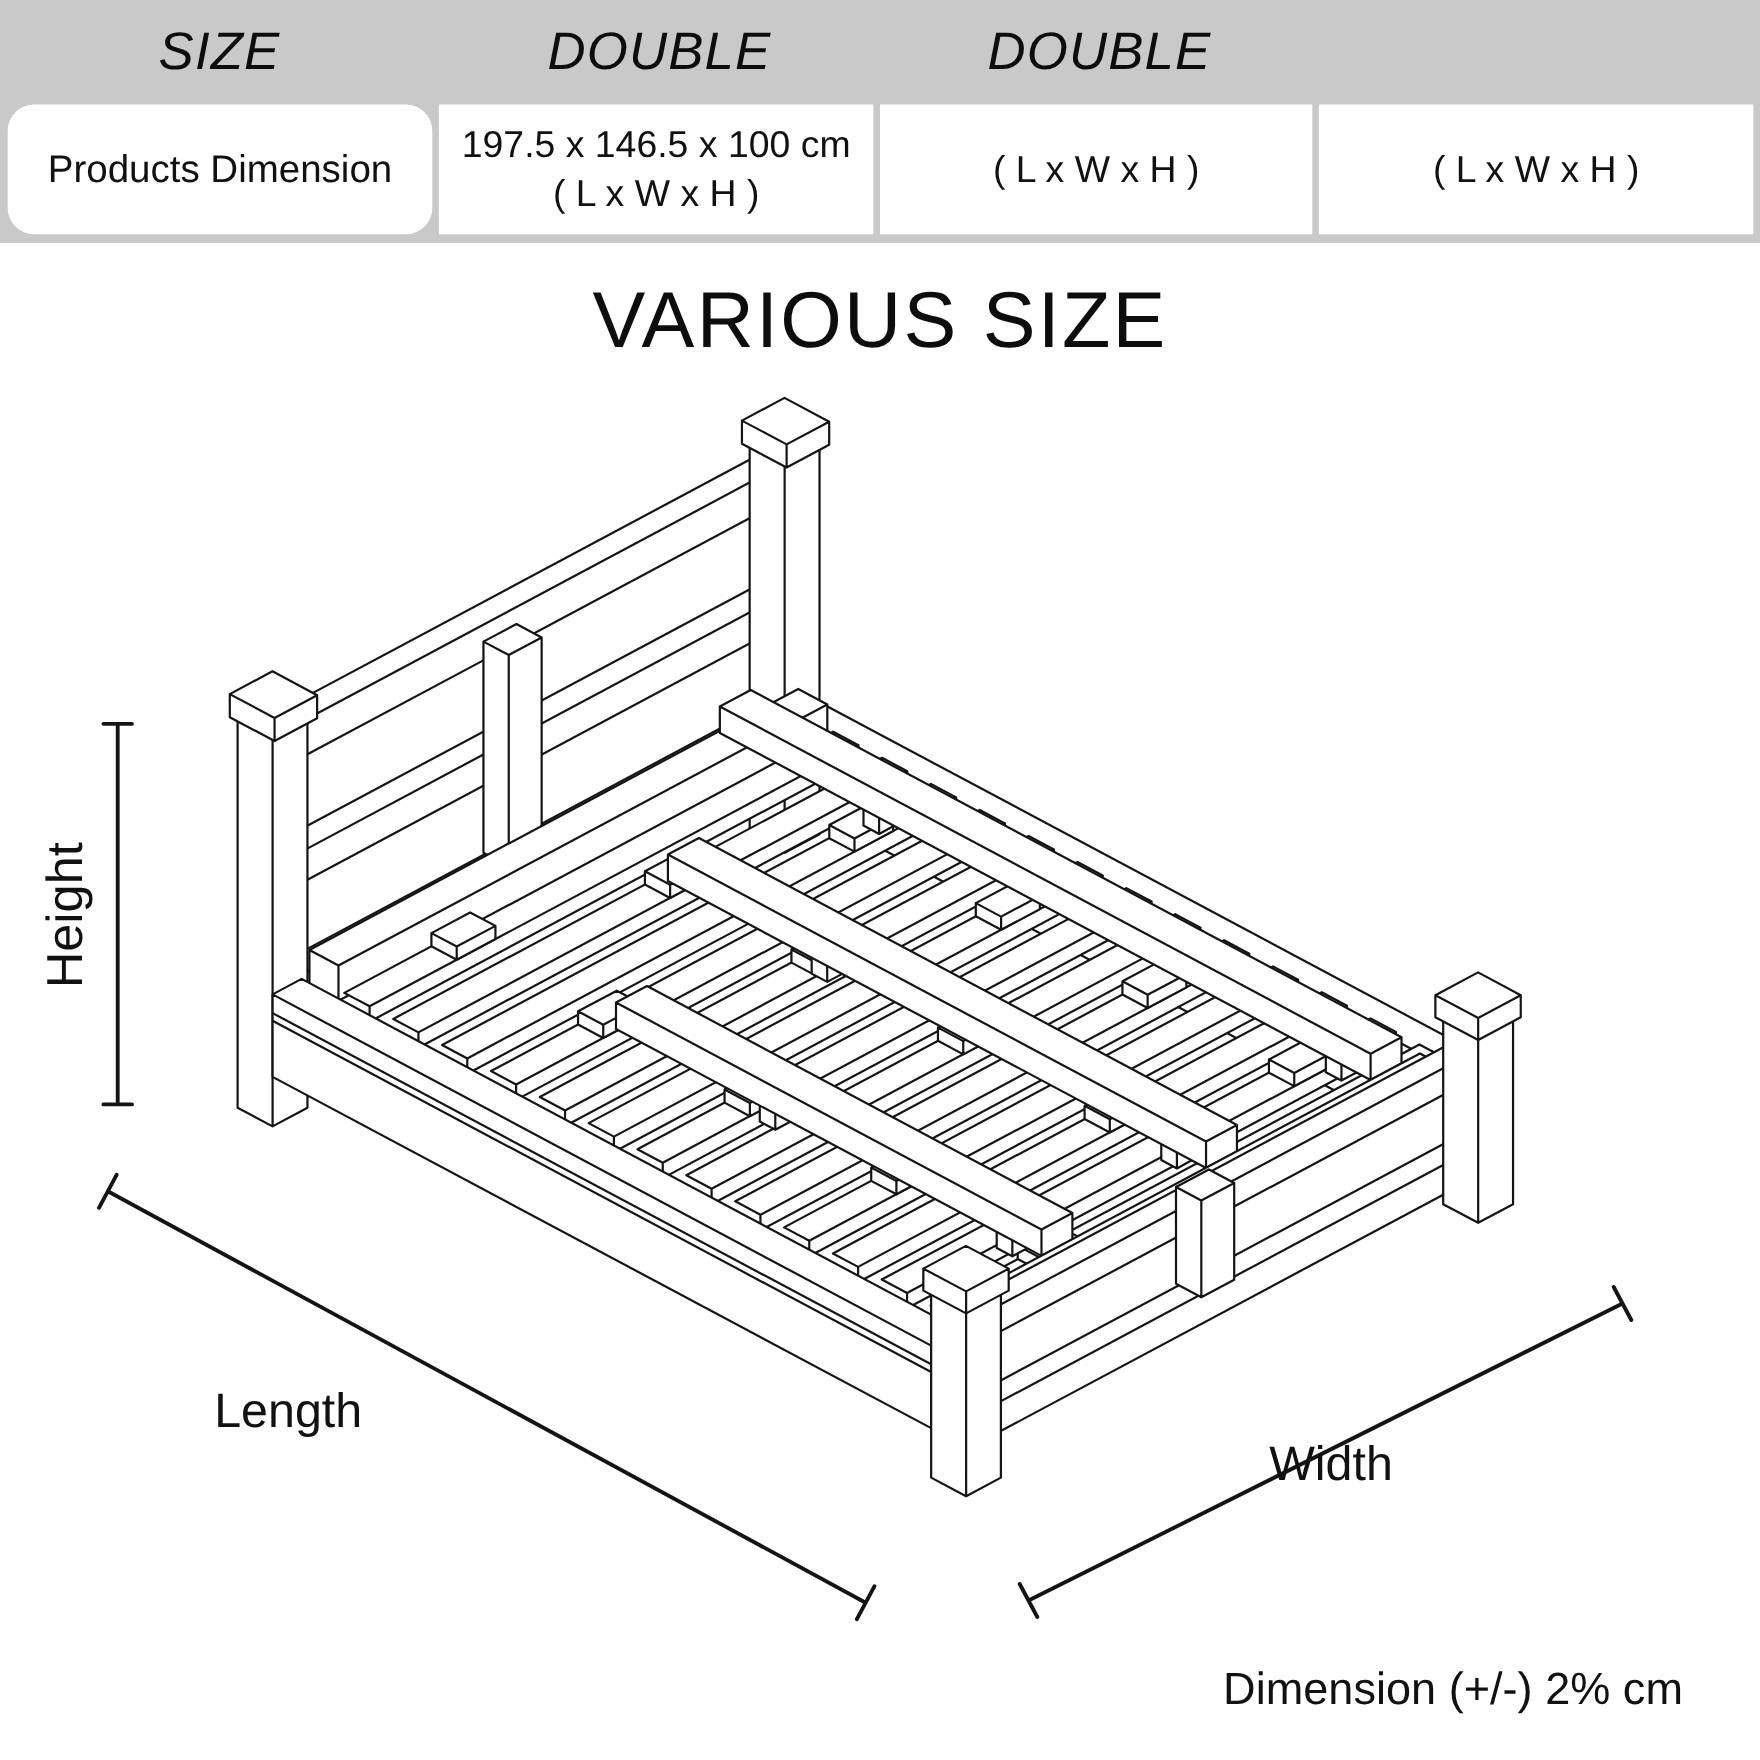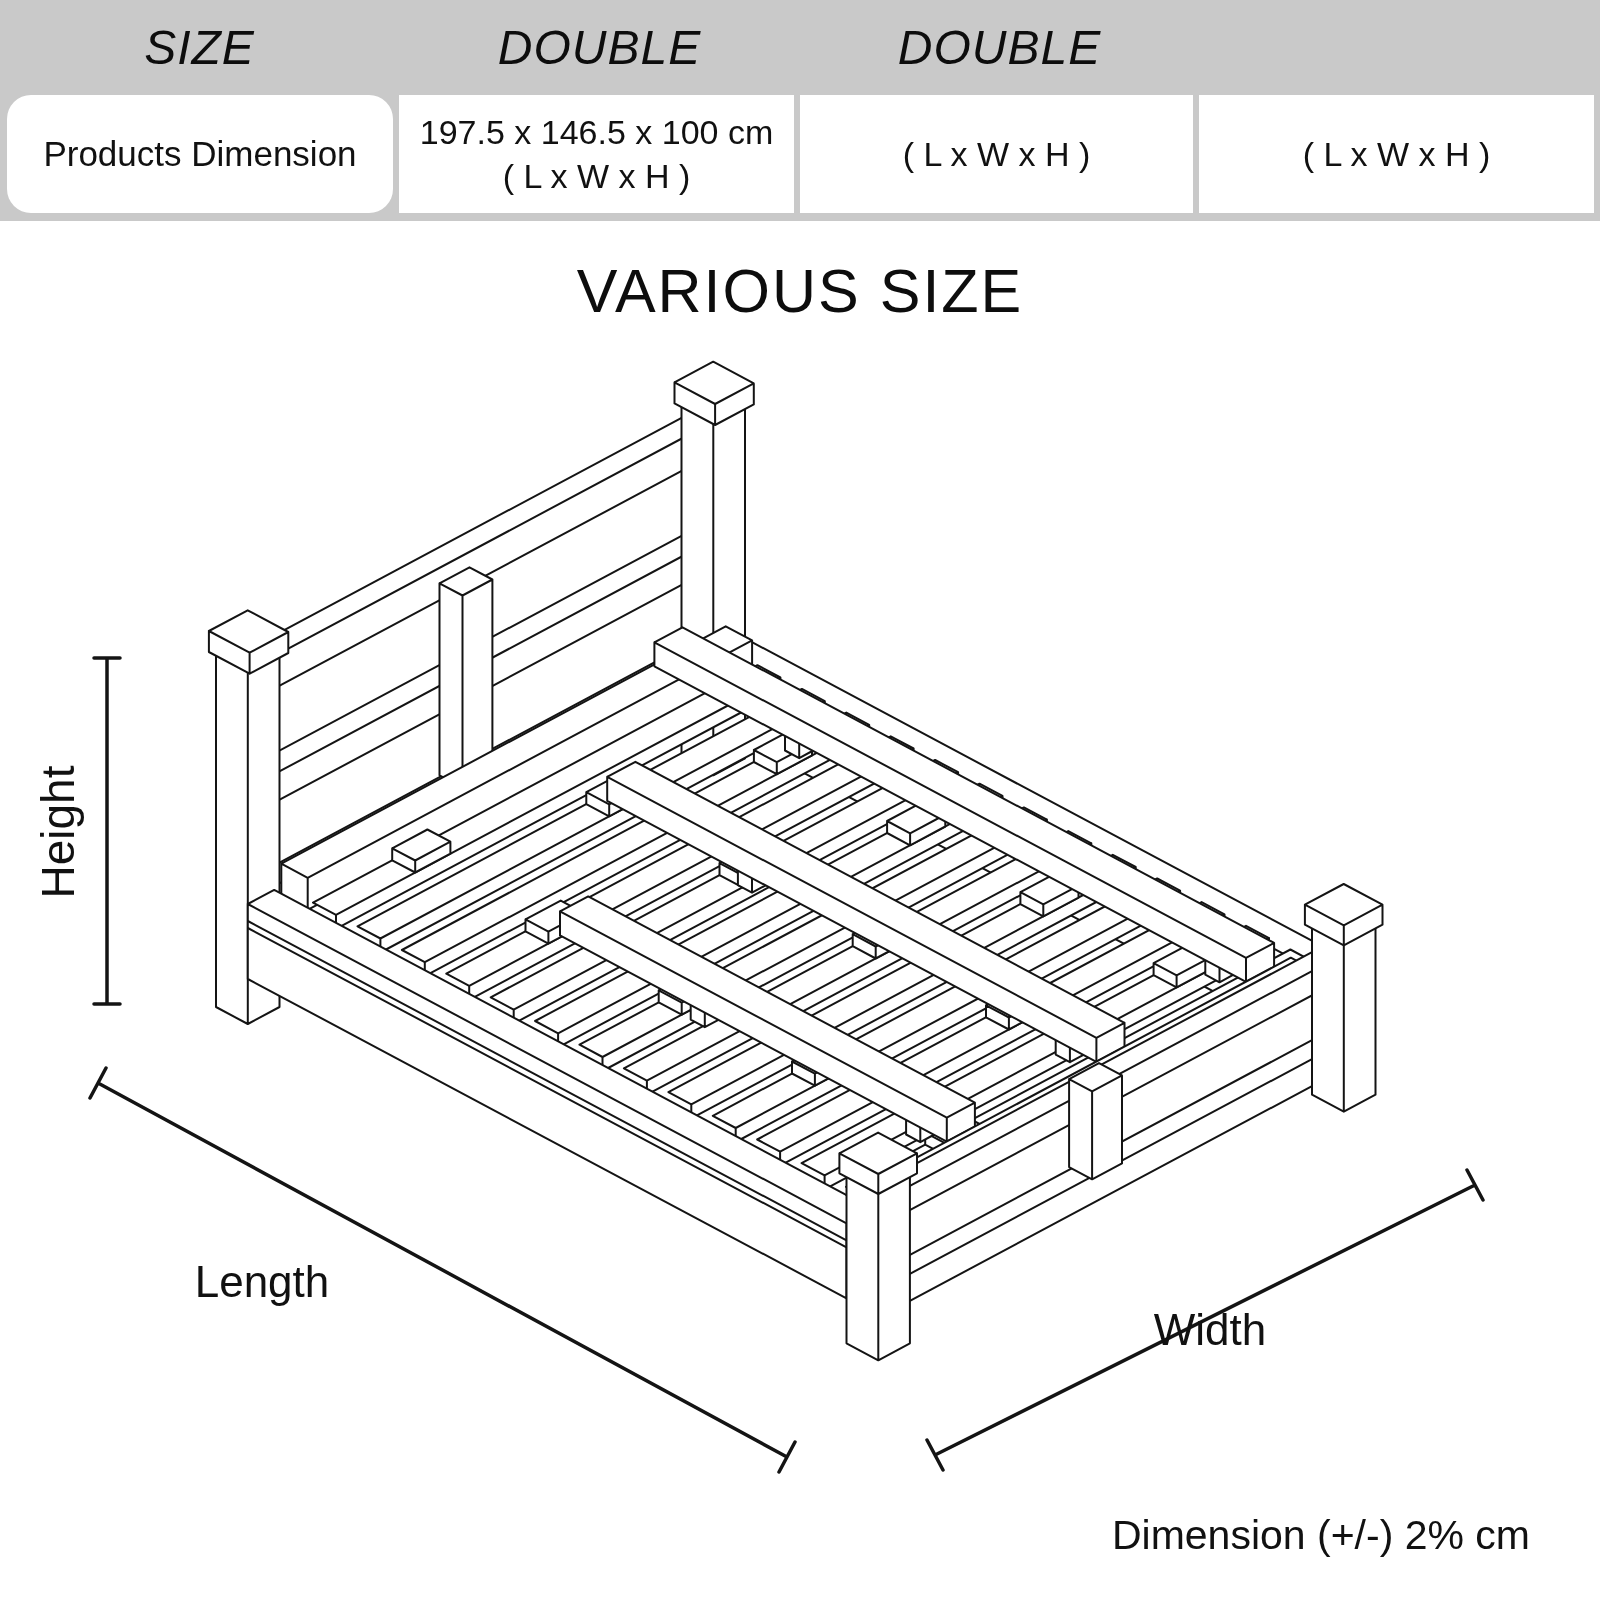--- a/index.html
+++ b/index.html
@@ -20,7 +20,7 @@
 
   
   .page-title{position:absolute;top:246px;left:0;width:1600px;height:90px;
-      text-align:center;font-size:61px;line-height:90px;letter-spacing:2px;
+      text-align:center;font-size:72px;line-height:90px;letter-spacing:2px;
       color:#0d0d0d;}
 
   

